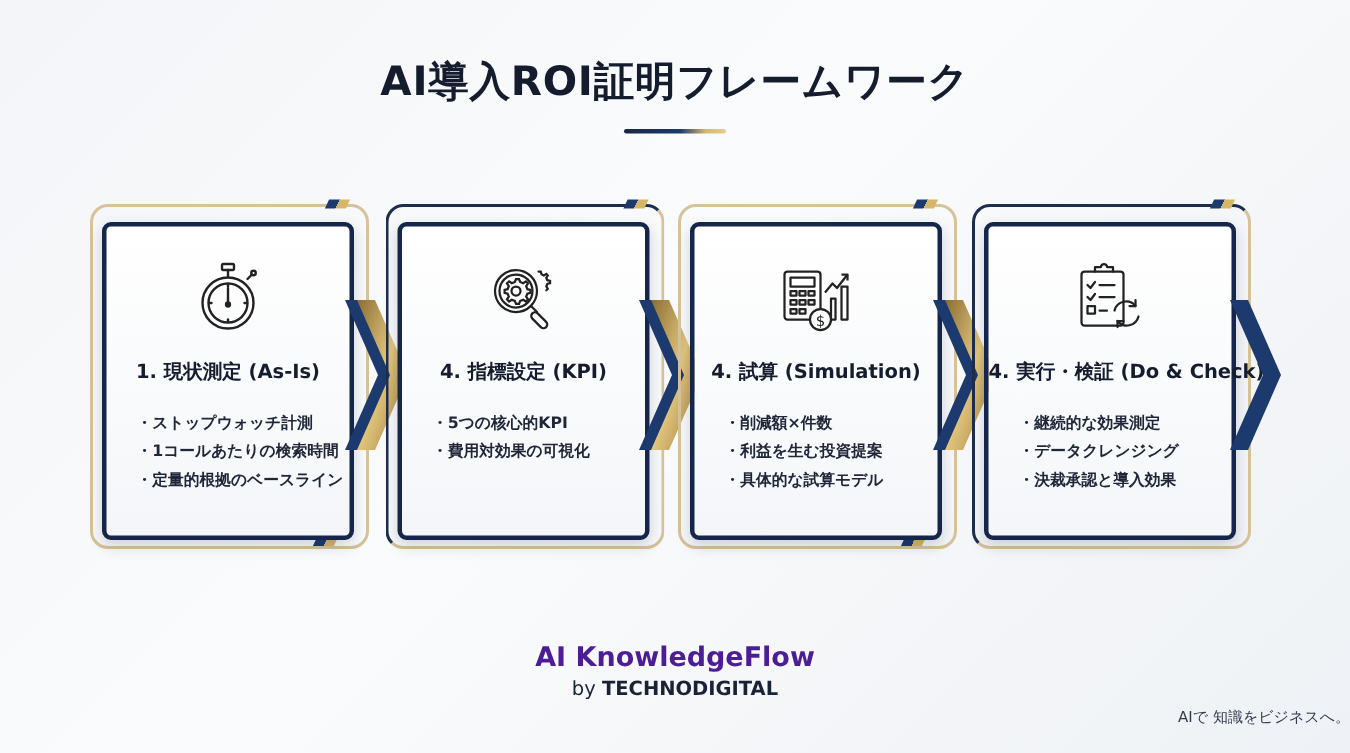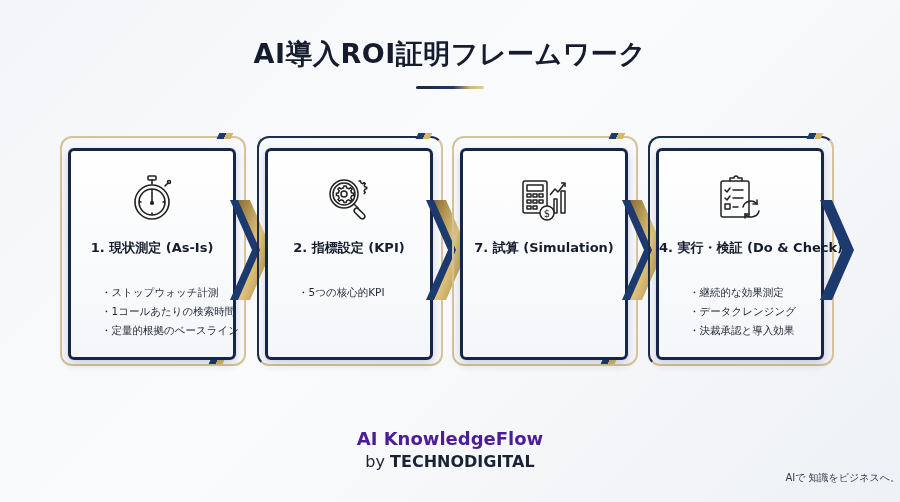--- a/index.html
+++ b/index.html
@@ -117,7 +117,7 @@
       <line x1="30" y1="31" x2="34" y2="35"></line>
       <rect x="33" y="34" width="5" height="13" rx="2.5" transform="rotate(-45 35.5 40.5)"></rect>
     </svg>
-    <div class="card-title">2. 指標設定 (KPI)</div>
+    <div class="card-title">4. 指標設定 (KPI)</div>
     <ul class="card-list">
       <li>5つの核心的KPI</li>
     </ul>

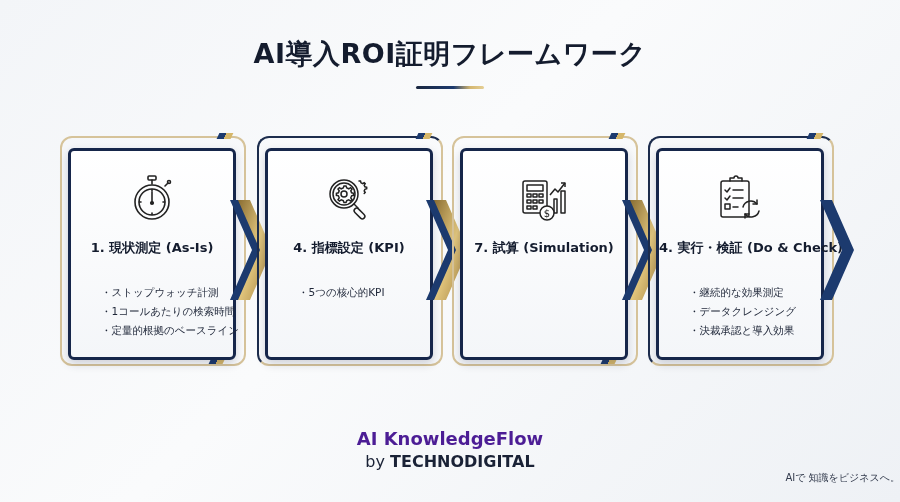--- a/index.html
+++ b/index.html
@@ -152,7 +152,7 @@
       <circle cx="28" cy="40" r="7" fill="#fff"></circle>
       <text x="28" y="44" font-size="10" text-anchor="middle" fill="#222" stroke="none" font-family="DejaVu Sans, sans-serif">$</text>
     </svg>
-    <div class="card-title">7. 試算 (Simulation)</div>
+    <div class="card-title">4. 試算 (Simulation)</div>
   </div>
 </div>
 

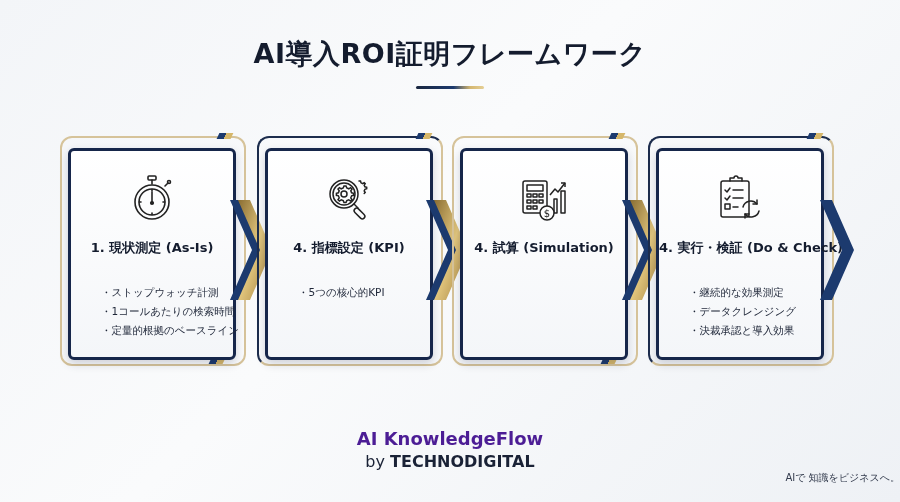--- a/index.html
+++ b/index.html
@@ -45,8 +45,8 @@
     font-size:13px; font-weight:bold; color:#141c2e; white-space:nowrap;
   }
   .card-list {
-    position:absolute; left:14px; top:116px; margin:16px; padding:0; list-style:none;
-    font-size:10.5px; font-weight:normal; color:#1e2638; line-height:19px; white-space:nowrap;
+    position:absolute; left:14px; top:116px; margin:6px; padding:0; list-style:none;
+    font-size:10.5px; font-weight:bold; color:#1e2638; line-height:19px; white-space:nowrap;
   }
   .card-list li::before { content:"・"; }
 

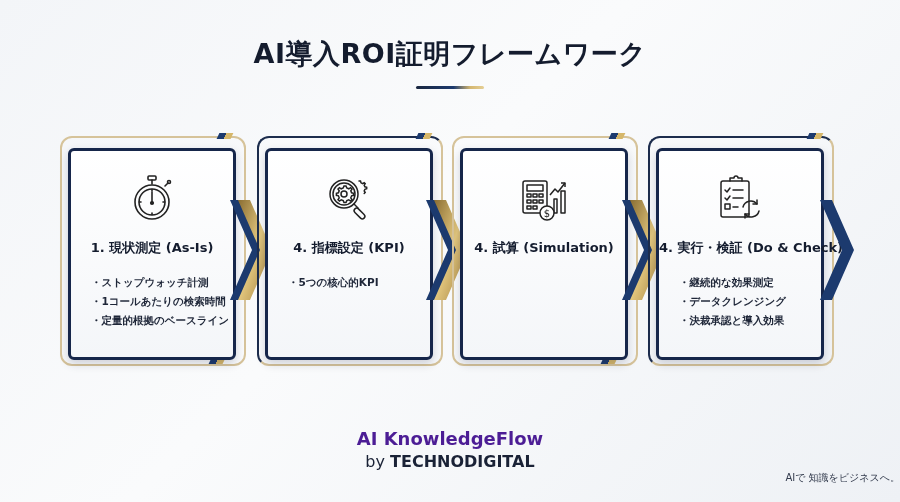--- a/index.html
+++ b/index.html
@@ -153,6 +153,11 @@
       <text x="28" y="44" font-size="10" text-anchor="middle" fill="#222" stroke="none" font-family="DejaVu Sans, sans-serif">$</text>
     </svg>
     <div class="card-title">4. 試算 (Simulation)</div>
+    <ul class="card-list">
+      <li>削減額×件数</li>
+      <li>利益を生む投資提案</li>
+      <li>具体的な試算モデル</li>
+    </ul>
   </div>
 </div>
 

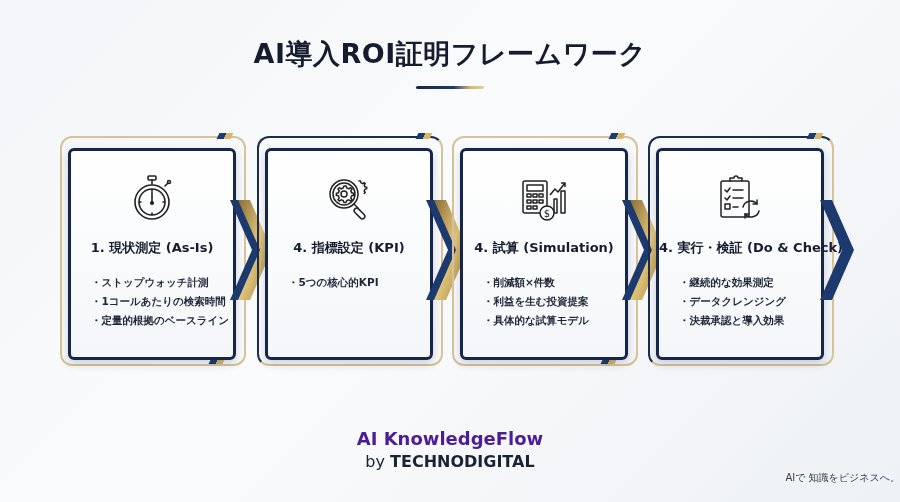--- a/index.html
+++ b/index.html
@@ -120,6 +120,7 @@
     <div class="card-title">4. 指標設定 (KPI)</div>
     <ul class="card-list">
       <li>5つの核心的KPI</li>
+      <li>費用対効果の可視化</li>
     </ul>
   </div>
 </div>

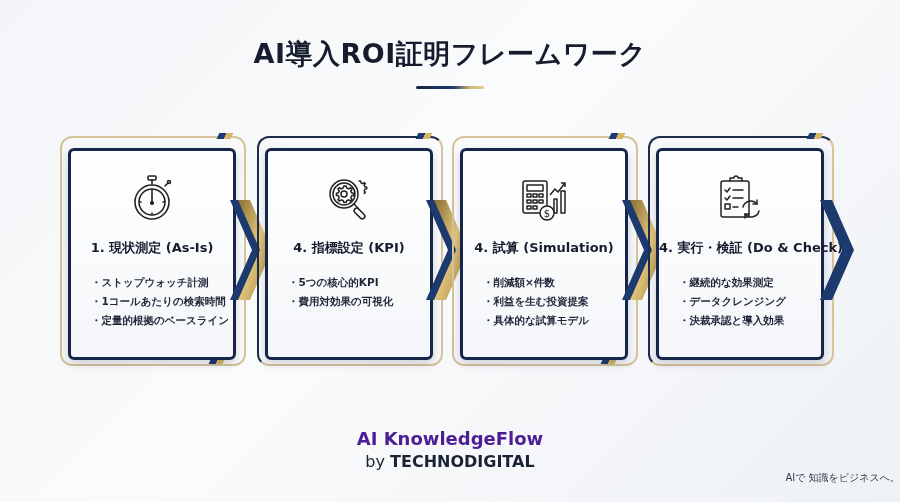--- a/index.html
+++ b/index.html
@@ -54,7 +54,7 @@
 
   .brand { position:absolute; left:0; right:0; text-align:center; }
   .brand-name { top:428px; font-size:18px; font-weight:bold; color:#4c1d95; }
-  .brand-by { top:452px; font-size:16px; color:#1a2236; }
+  .brand-by { top:452px; font-size:13px; color:#1a2236; }
   .brand-by b { font-weight:bold; }
   .brand-tagline { top:471px; font-size:10px; color:#333b4d;text-align:right; }
 </style>

